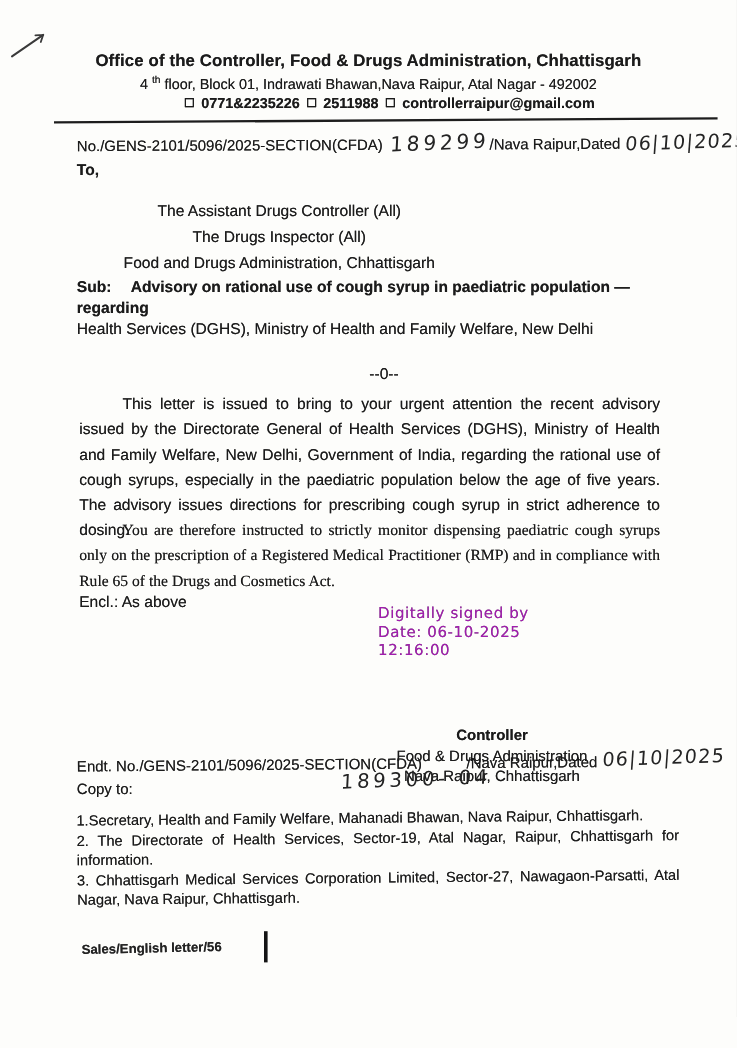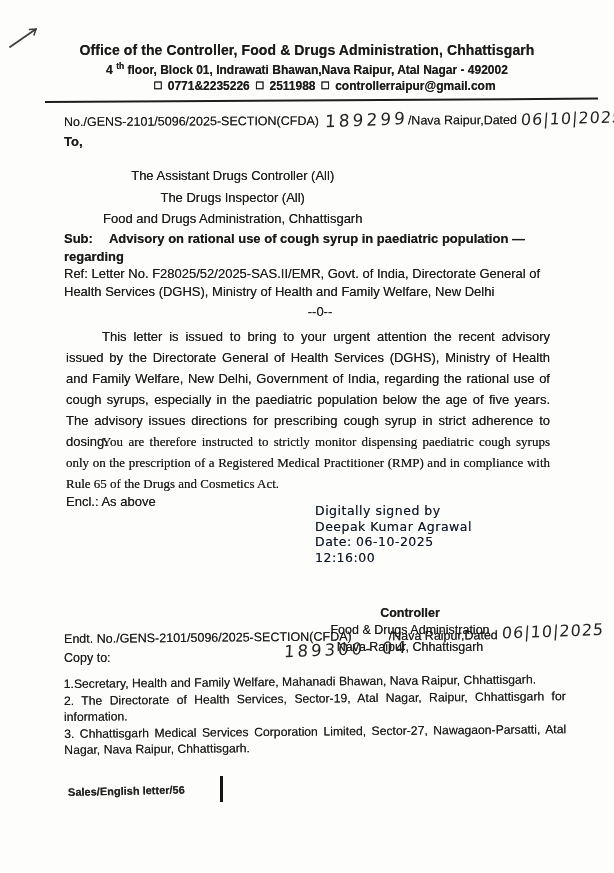--- a/index.html
+++ b/index.html
@@ -13,7 +13,7 @@
   
   .letterhead { position:absolute; top:42px; left:0; width:100%; text-align:center; }
   .lh-title { font-size:14px; font-weight:bold; letter-spacing:0.1px; }
-  .lh-address { font-size:12px; font-weight:bold; margin-top:3px;text-align:center; }
+  .lh-address { font-size:12px; font-weight:normal; margin-top:3px;text-align:center; }
   .lh-address sup { font-size:8.5px; vertical-align:super; }
   .lh-contact { font-size:12px; font-weight:bold; margin-top:2px;padding-left:33px; }
   .bullet-box { font-size:10px; display:inline-block; transform:translateY(-1px); margin:0 2px; }

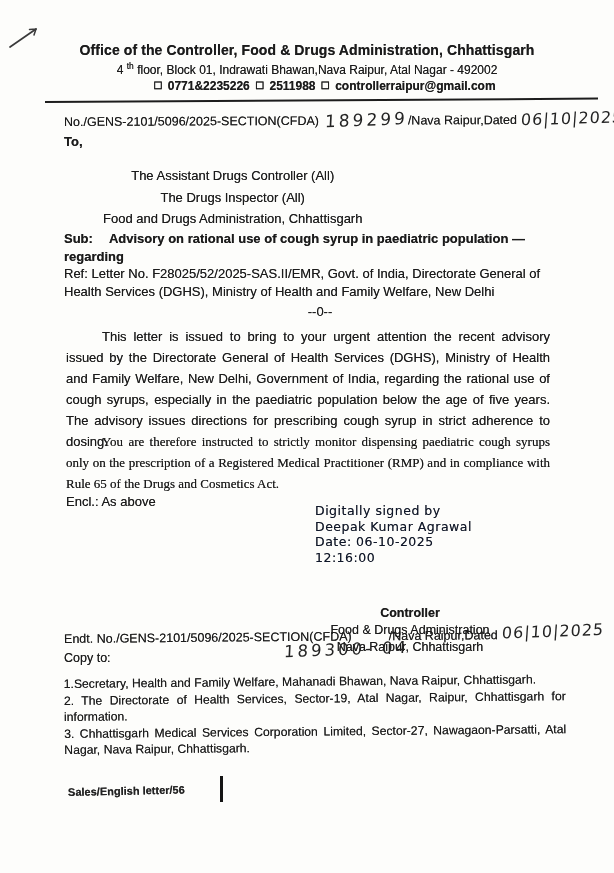--- a/index.html
+++ b/index.html
@@ -120,7 +120,6 @@
   <div class="subject-block">
     <div class="subject-row"><span>Sub:</span><span class="sub-text">Advisory on rational use of cough syrup in paediatric population —</span></div>
     <div class="subject-line2">regarding</div>
-    <div>Ref: Letter No. F28025/52/2025-SAS.II/EMR, Govt. of India, Directorate General of</div>
     <div>Health Services (DGHS), Ministry of Health and Family Welfare, New Delhi</div>
   </div>
 

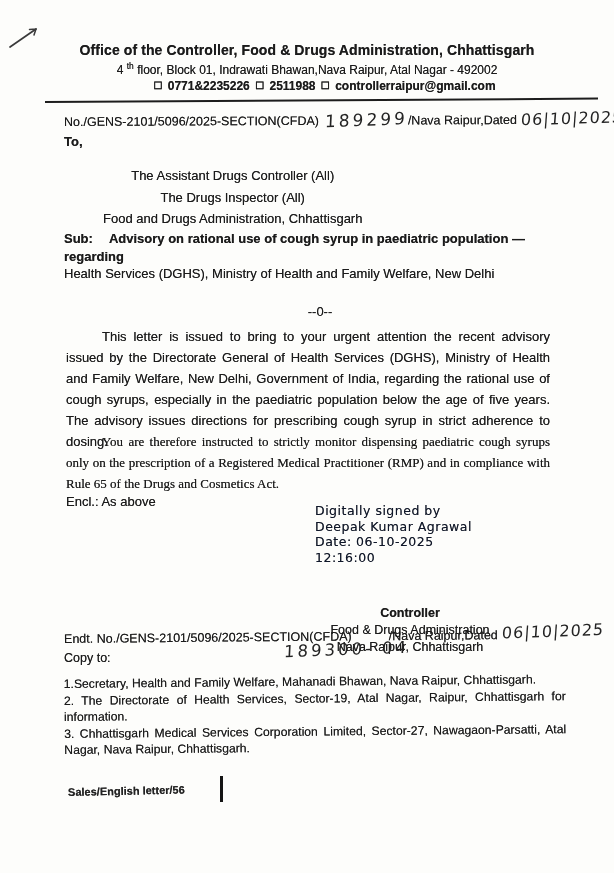--- a/index.html
+++ b/index.html
@@ -54,7 +54,7 @@
   .stamp {
     position:absolute; top:503px; left:315px; width:240px;
     font-family:"DejaVu Sans", sans-serif; font-size:12.5px; line-height:15.5px;
-    letter-spacing:0.5px; color:#0f172a; text-shadow:0 0 0.3px rgba(30,30,30,0.6);
+    letter-spacing:0.5px; color:#a21caf; text-shadow:0 0 0.3px rgba(30,30,30,0.6);
   }
   .sig-org { position:absolute; top:561px; left:320px; width:180px; text-align:center; font-size:12.5px; line-height:17.2px;margin-top:44px; }
   .sig-designation { font-weight:bold; }

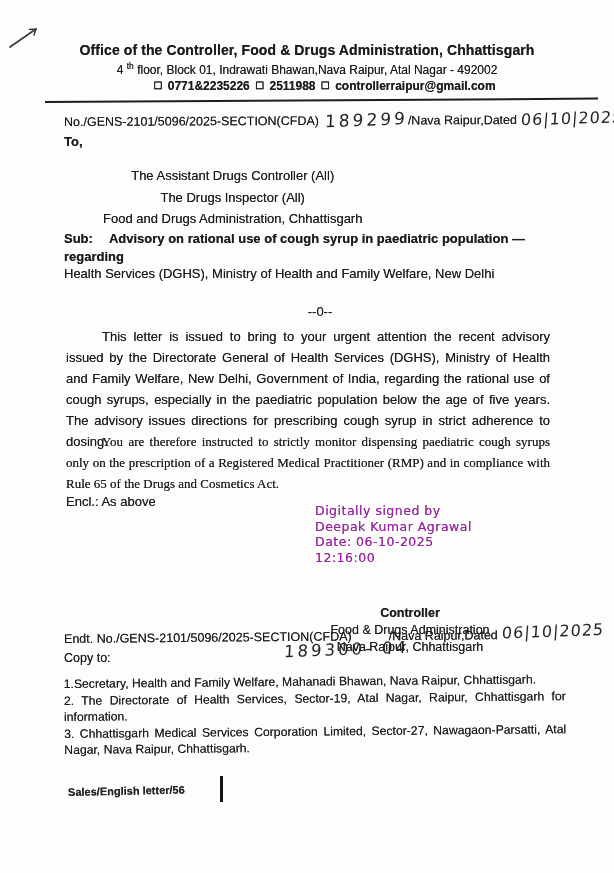--- a/index.html
+++ b/index.html
@@ -132,7 +132,6 @@
 
   <div class="stamp">
     <div>Digitally signed by</div>
-    <div>Deepak Kumar Agrawal</div>
     <div>Date: 06-10-2025</div>
     <div>12:16:00</div>
   </div>

